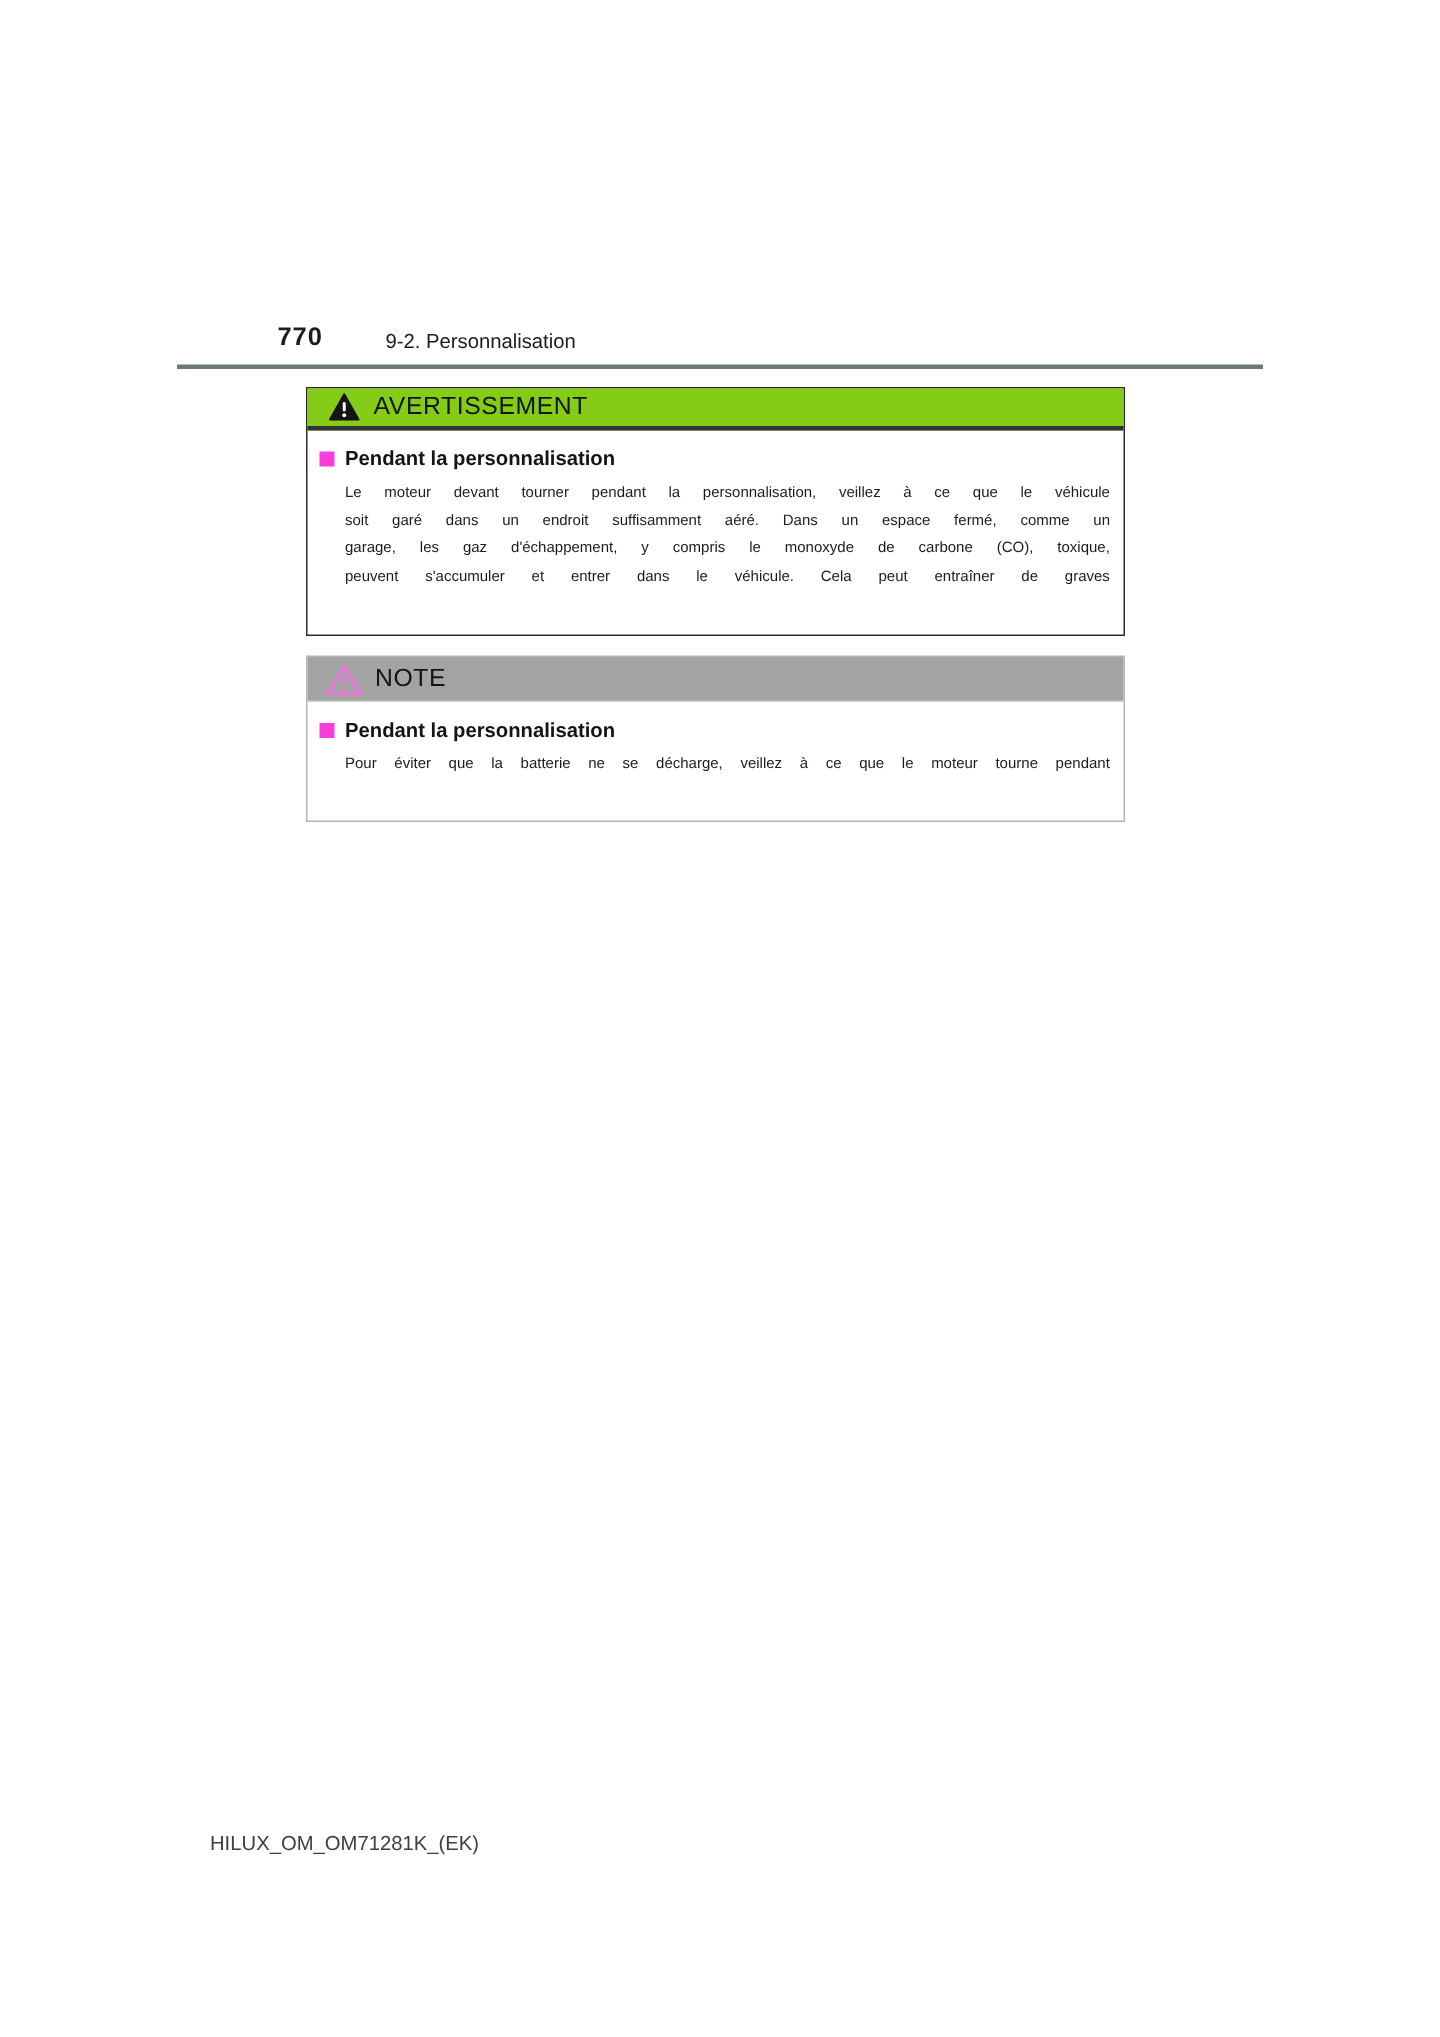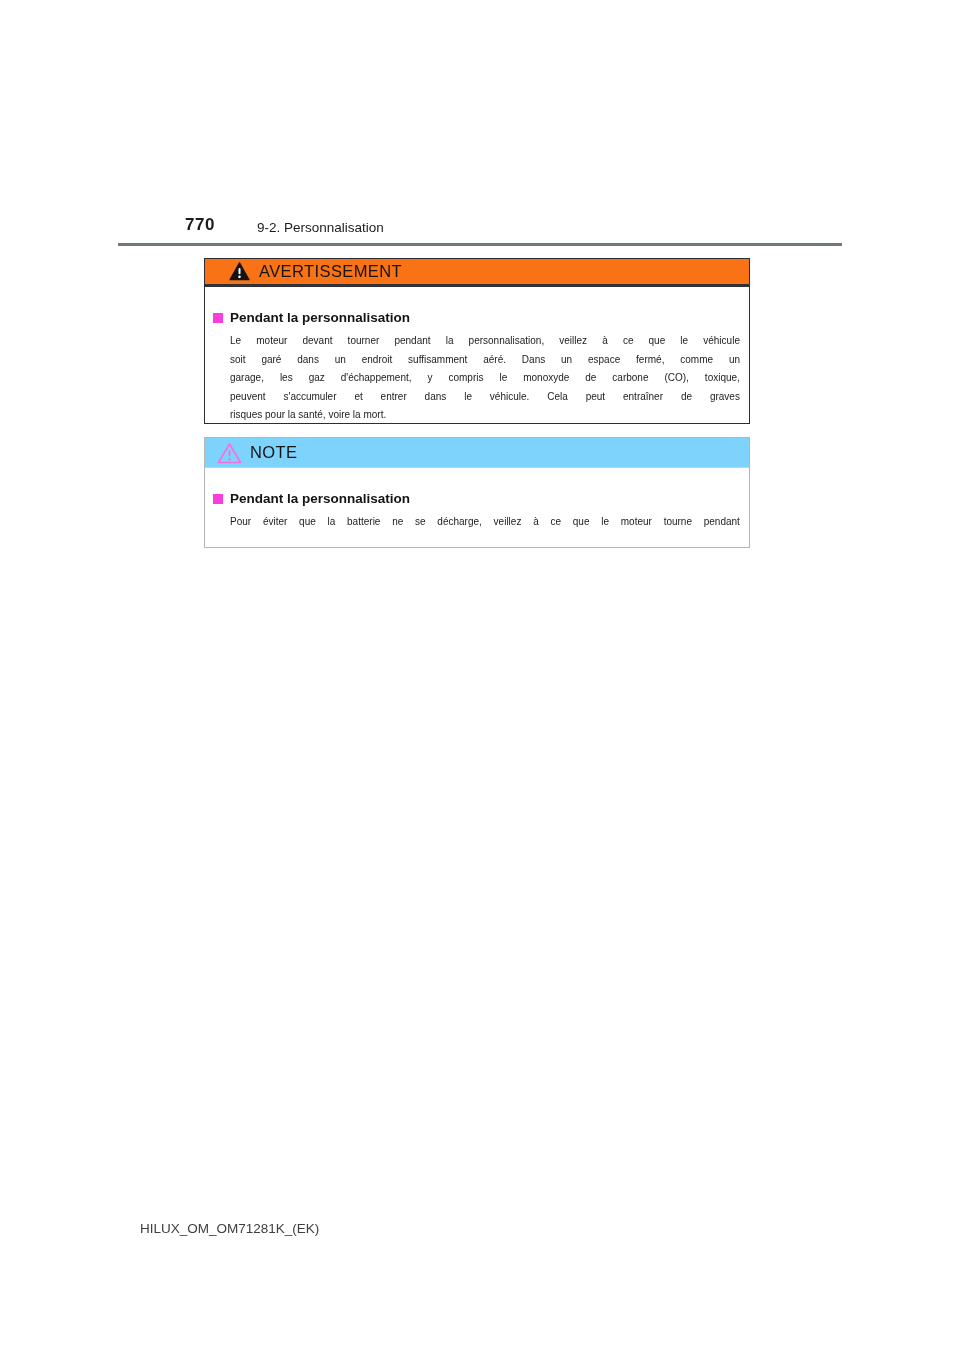--- a/index.html
+++ b/index.html
@@ -37,10 +37,10 @@
   }
   .warning-banner {
     height: 25px;
-    background: #f97316;
+    background: #84cc16;
     border-bottom: 3px solid #313138;
     display: flex; align-items: center;
-    padding-left: 24px; gap: 9px;
+    padding-left: 14px; gap: 9px;
   }
   .banner-label { font-size: 16.5px; letter-spacing: 0.4px; color: #141414; }
 

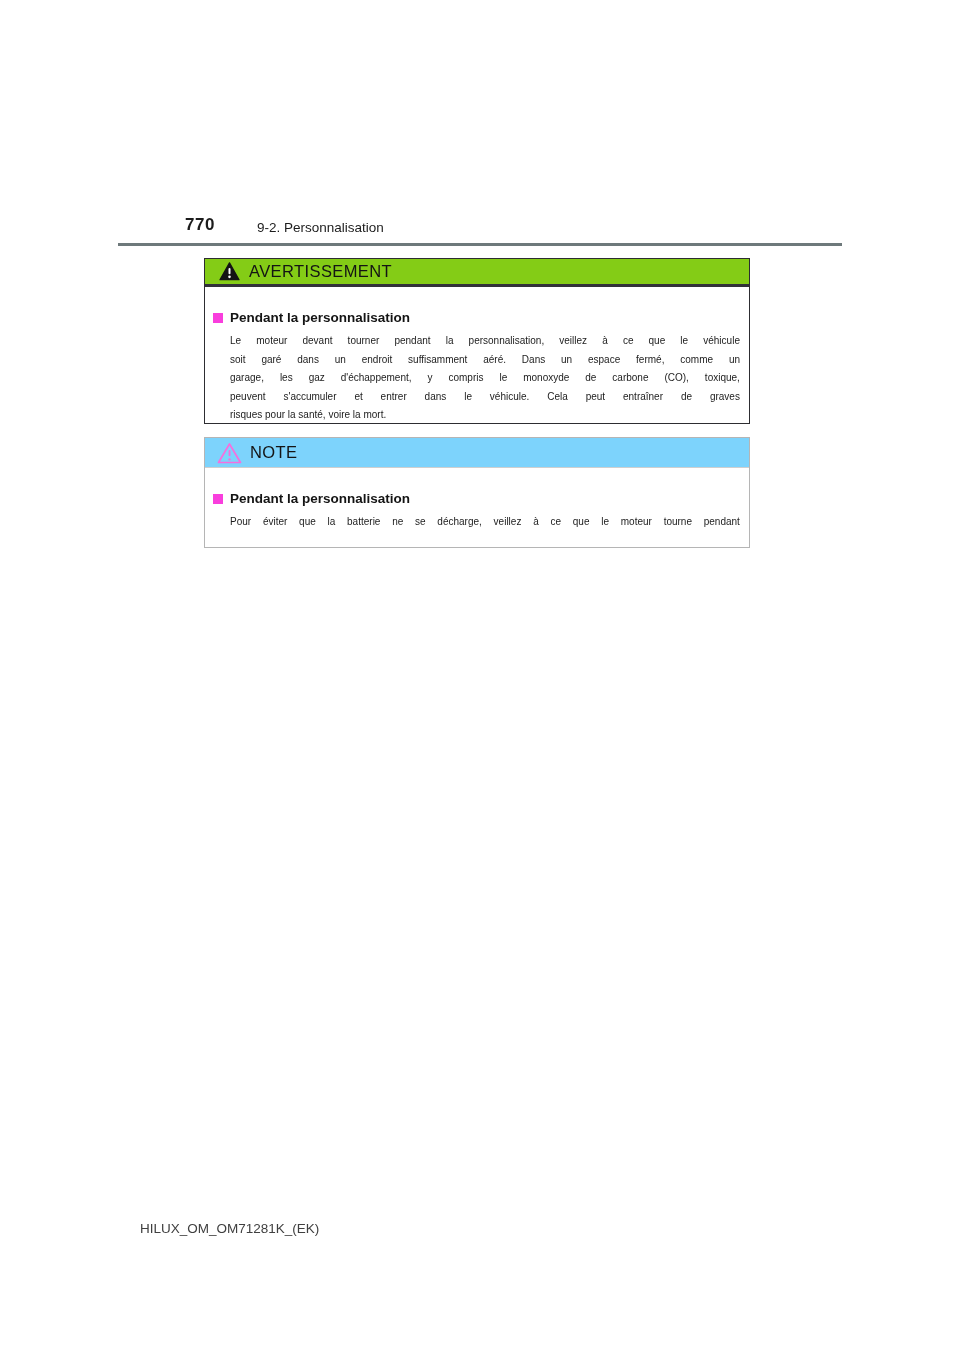--- a/index.html
+++ b/index.html
@@ -44,7 +44,7 @@
   }
   .banner-label { font-size: 16.5px; letter-spacing: 0.4px; color: #141414; }
 
-  .box-content { padding: 11px 16px 0 8px; margin-top: 12px; }
+  .box-content { padding: 11px 16px 0 8px; }
   .box-heading {
     display: flex; align-items: center; gap: 7px;
     font-weight: bold; font-size: 13.5px; color: #141414;

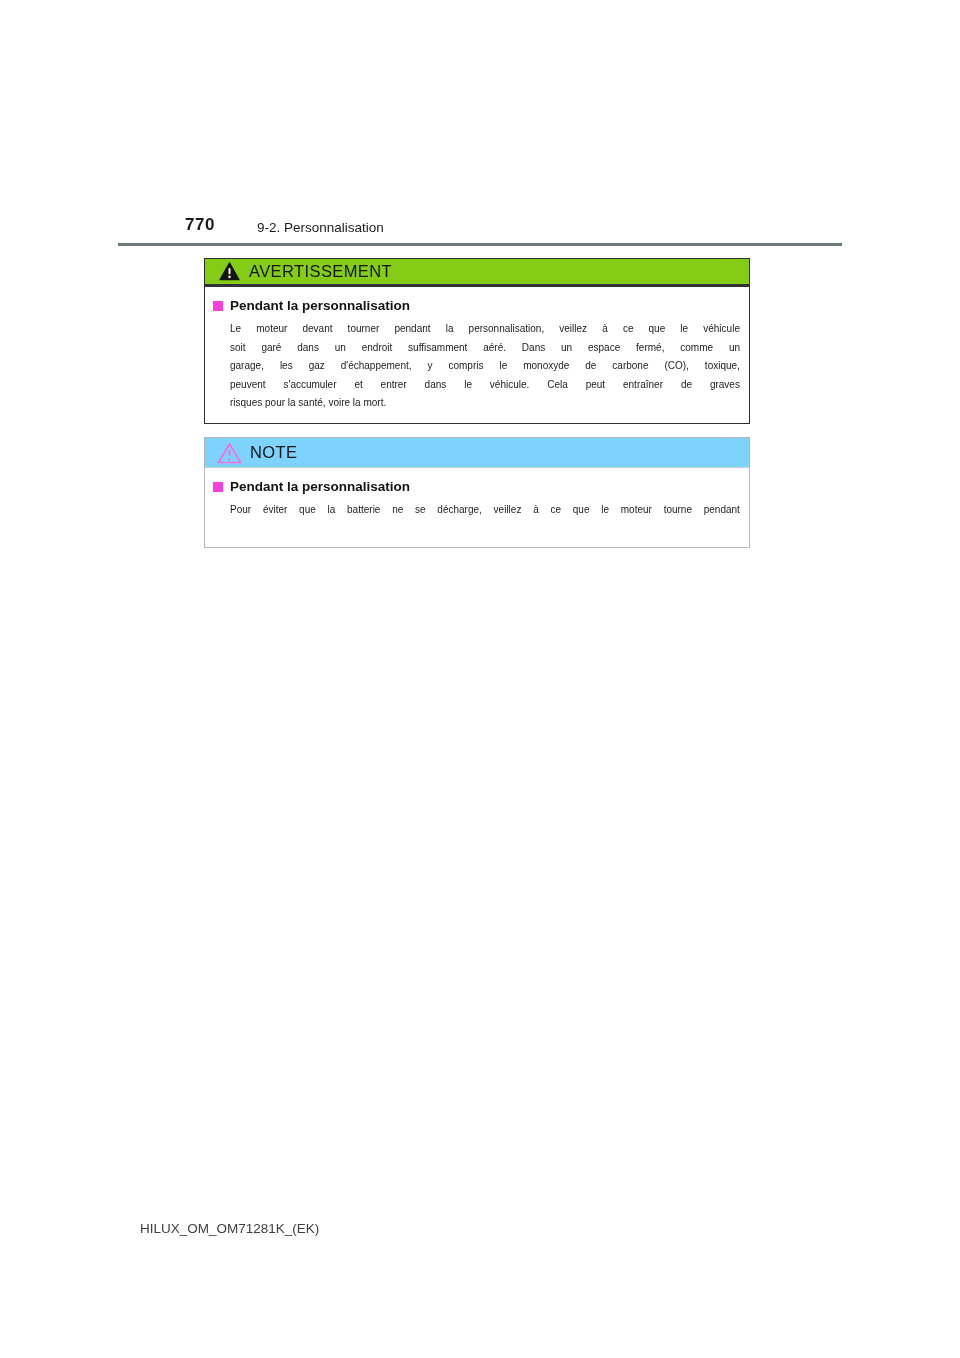--- a/index.html
+++ b/index.html
@@ -171,7 +171,6 @@
             <span>de</span>
             <span>graves</span>
           </div>
-        <div class="plainline">risques pour la santé, voire la mort.</div>
       </div>
     </div>
   </div>

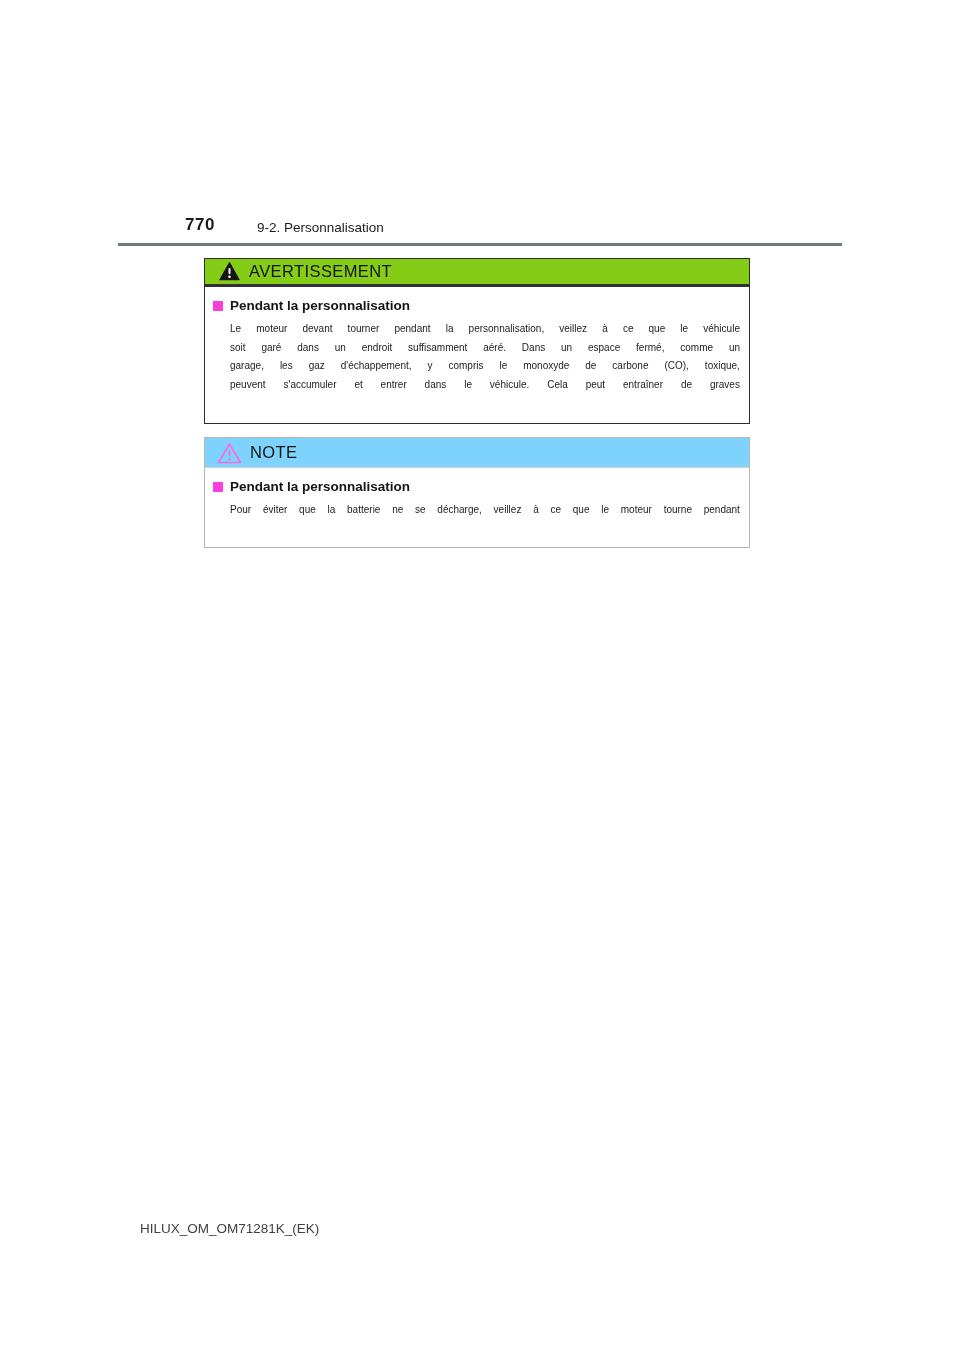--- a/index.html
+++ b/index.html
@@ -72,7 +72,7 @@
     border-bottom: 1px solid #cfcfcf;
     display: flex; align-items: center;
     padding-left: 12px; gap: 8px;
-    background: #7dd3fc;
+    background: #a3a3a3;
   }
 
   .icon { display: inline-flex; flex: none; }

